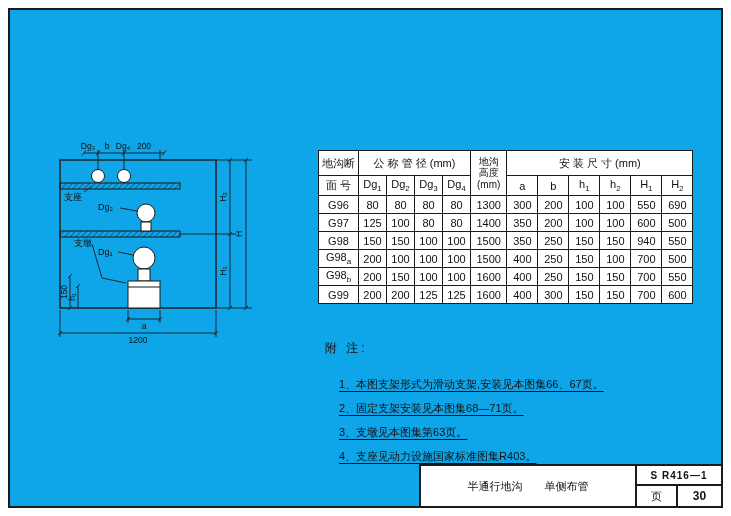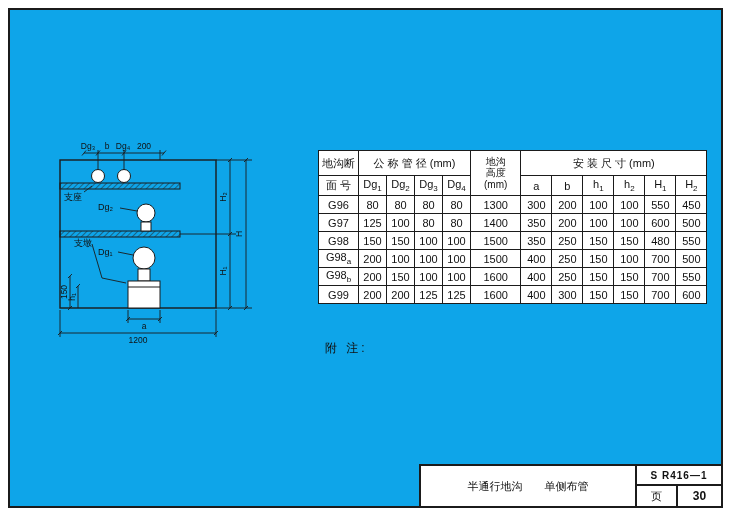--- a/index.html
+++ b/index.html
@@ -23,7 +23,7 @@
   }
   tr.h1 td{height:24px;}
   tr.h2 td{height:19px;margin-top:44px;}
-  td.vhead{font-size:10px;line-height:1.15;padding:1px 13px;}
+  td.vhead{font-size:10px;line-height:1.15;padding:1px 6px;}
   sub{font-size:8px;}
   
   .notes{position:absolute;left:315px;top:330px;width:300px;}

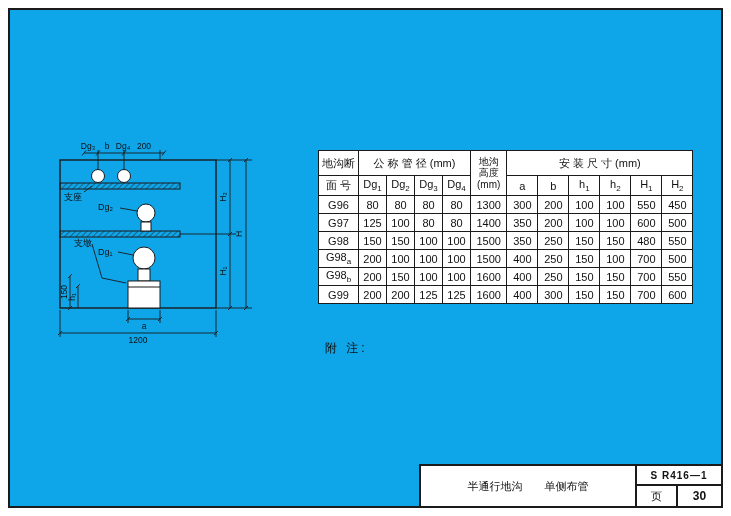--- a/index.html
+++ b/index.html
@@ -205,7 +205,7 @@
             <td>100</td>
             <td>100</td>
             <td>550</td>
-            <td>450</td>
+            <td>690</td>
           </tr>
           <tr>
             <td>G97</td>

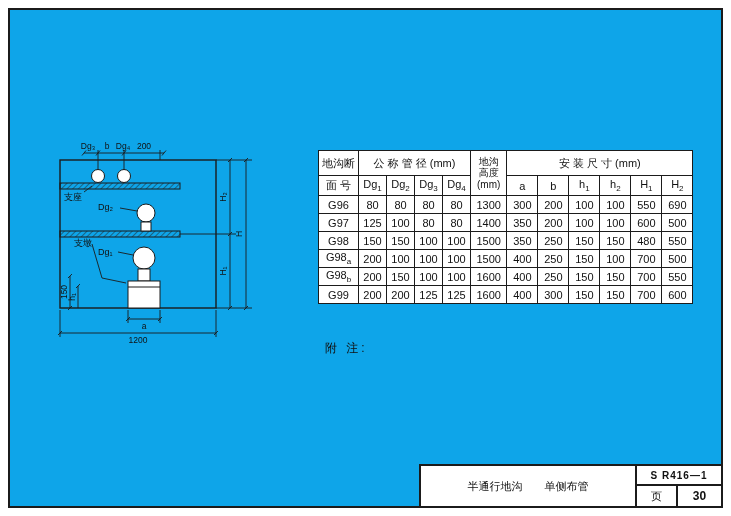--- a/index.html
+++ b/index.html
@@ -232,7 +232,7 @@
             <td>250</td>
             <td>150</td>
             <td>150</td>
-            <td>480</td>
+            <td>940</td>
             <td>550</td>
           </tr>
           <tr>

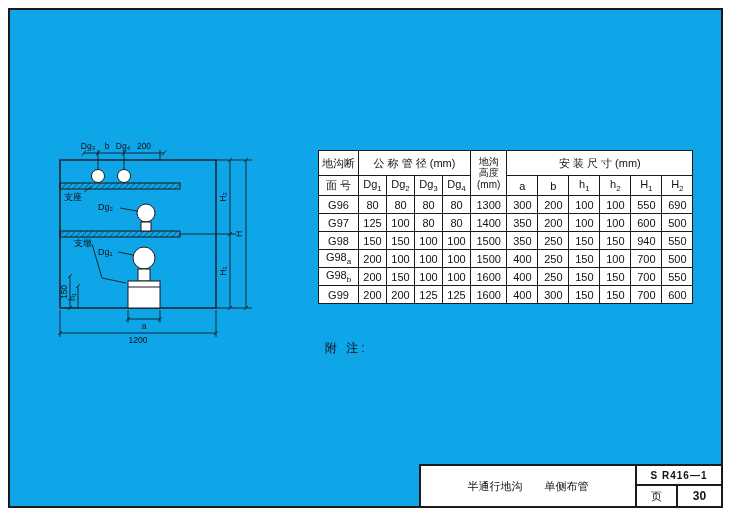--- a/index.html
+++ b/index.html
@@ -283,6 +283,12 @@
 
   <div class="notes">
     <div class="notes-title">附 注:</div>
+    <div id="notes-list">
+        <div class="note-line">1、本图支架形式为滑动支架,安装见本图集66、67页。</div>
+        <div class="note-line">2、固定支架安装见本图集68—71页。</div>
+        <div class="note-line">3、支墩见本图集第63页。</div>
+        <div class="note-line">4、支座见动力设施国家标准图集R403。</div>
+      </div>
   </div>
 
   <div class="tblock">

